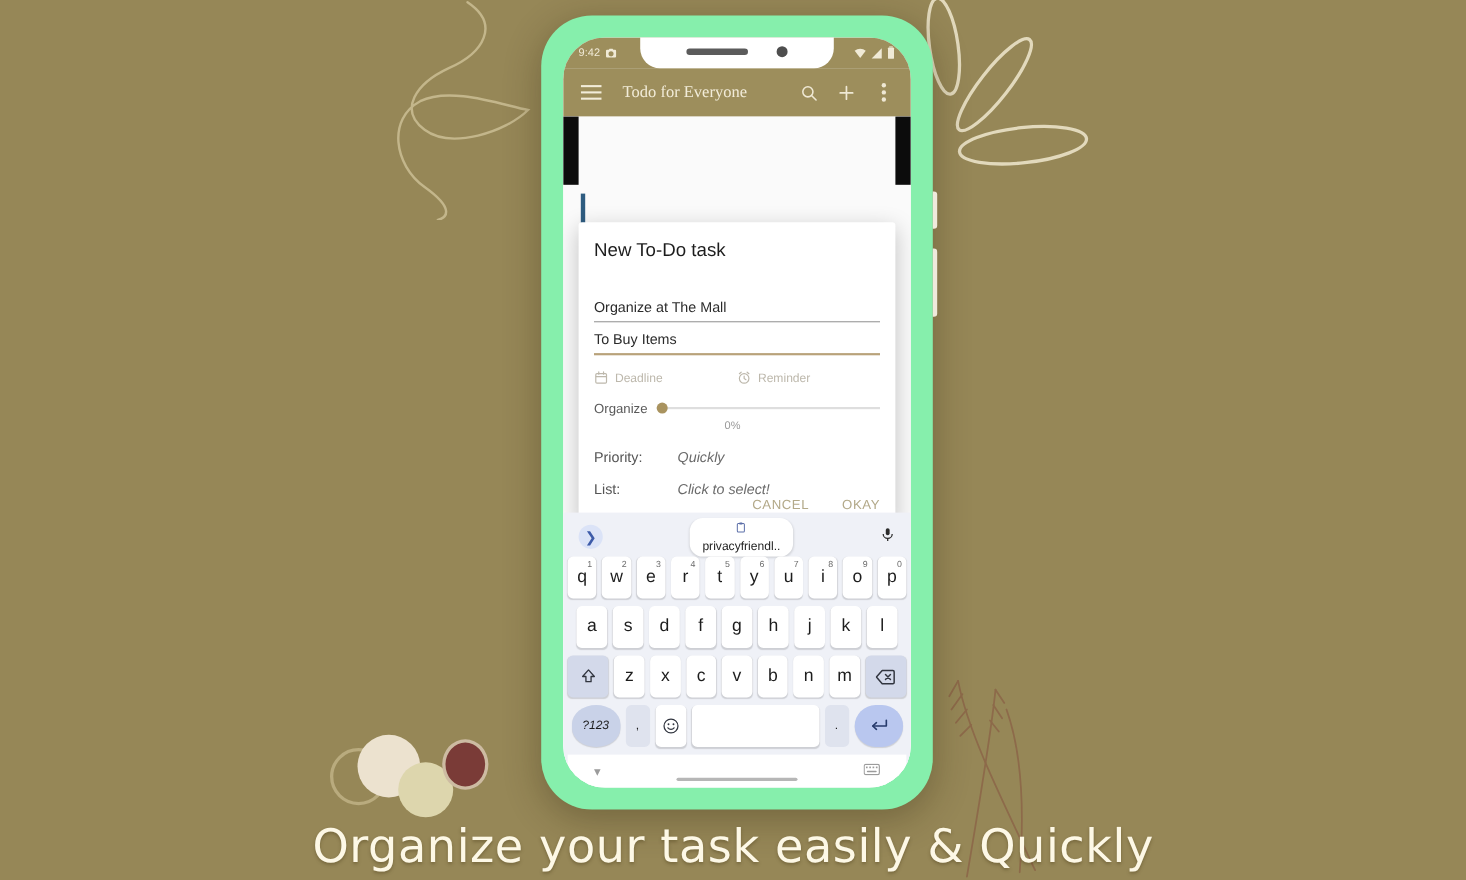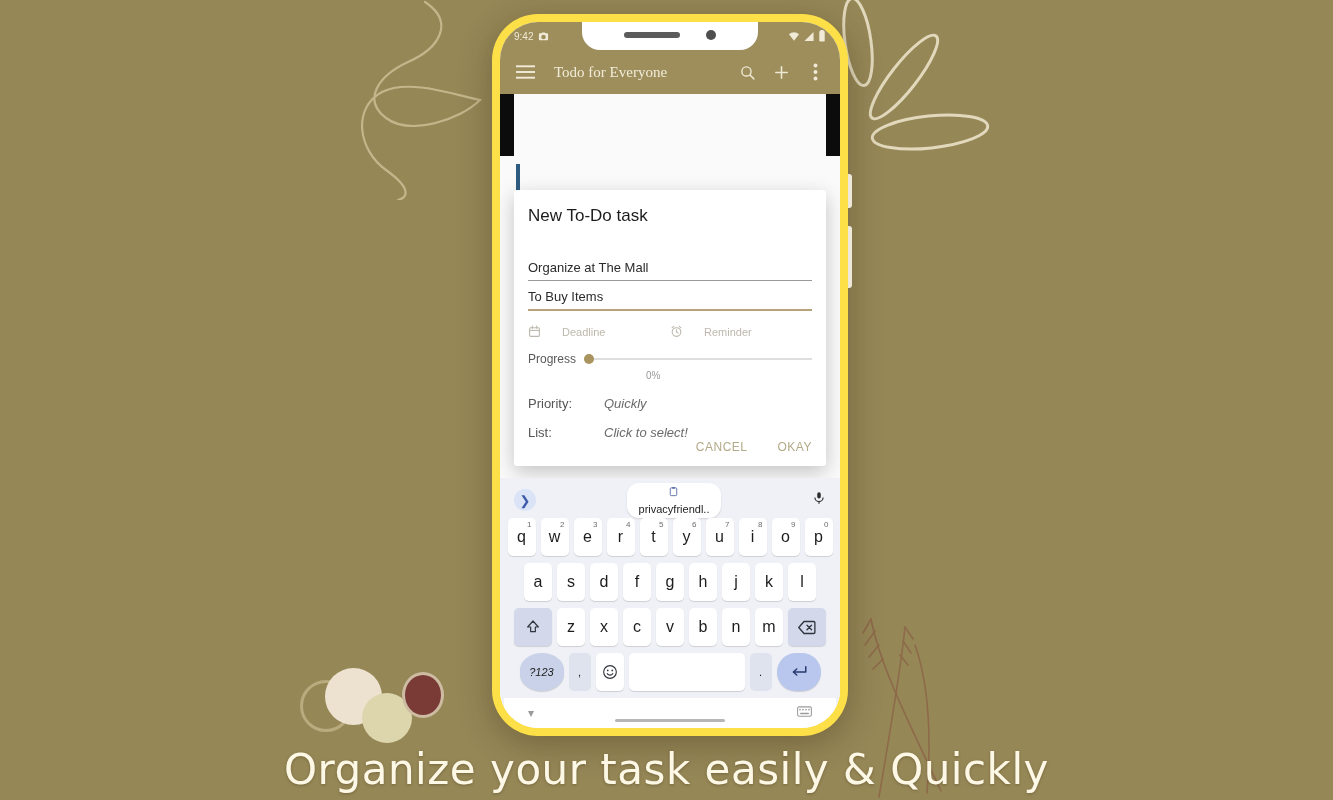--- a/index.html
+++ b/index.html
@@ -46,10 +46,10 @@
   #phone {
     position: absolute; left: 492px; top: 14px;
     width: 356px; height: 722px;
-    background: #fde047;
+    background: #86efac;
     border-radius: 46px;
     box-shadow: 0 8px 34px rgba(40,30,10,.32);
-    padding: 8px;
+    padding: 20px;
   }
   #phone::before, #phone::after {
     content: ""; position: absolute; right: -4px; width: 4px;

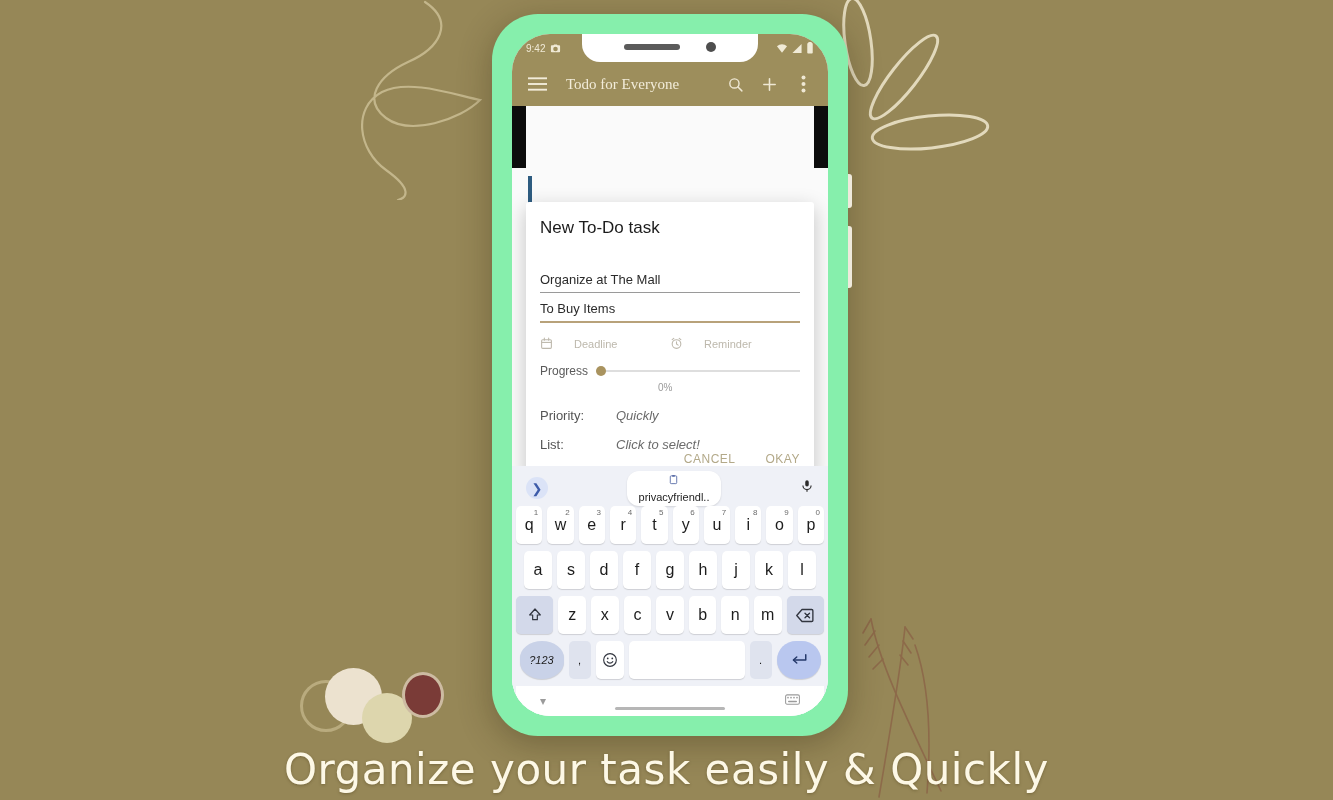--- a/index.html
+++ b/index.html
@@ -137,7 +137,7 @@
     display: flex; gap: 0; margin: 14px 0 6px 0;
     font-size: 11px; color: #bdb8ac;
   }
-  .chip { display: flex; align-items: center; gap: 21px; width: 50%; cursor: pointer; }
+  .chip { display: flex; align-items: center; gap: 6px; width: 50%; cursor: pointer; }
 
   #progress-row {
     display: flex; align-items: center; gap: 8px;

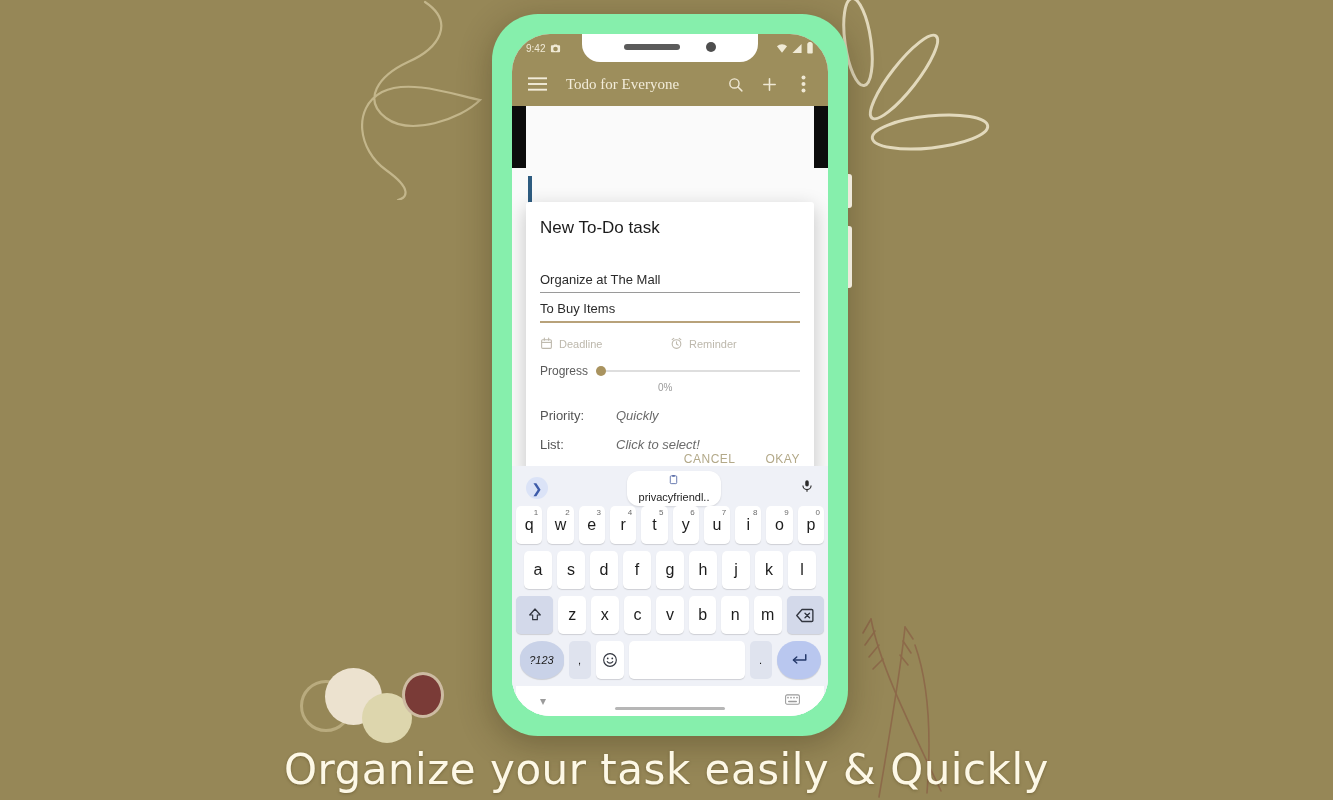--- a/index.html
+++ b/index.html
@@ -370,7 +370,7 @@
           </div>
 
           <div id="progress-row">
-            <span>Progress</span>
+            <span>Organize</span>
             <div id="progress-wrap">
               <div id="track">
                 <div id="thumb" style="left: 0%;"></div>

